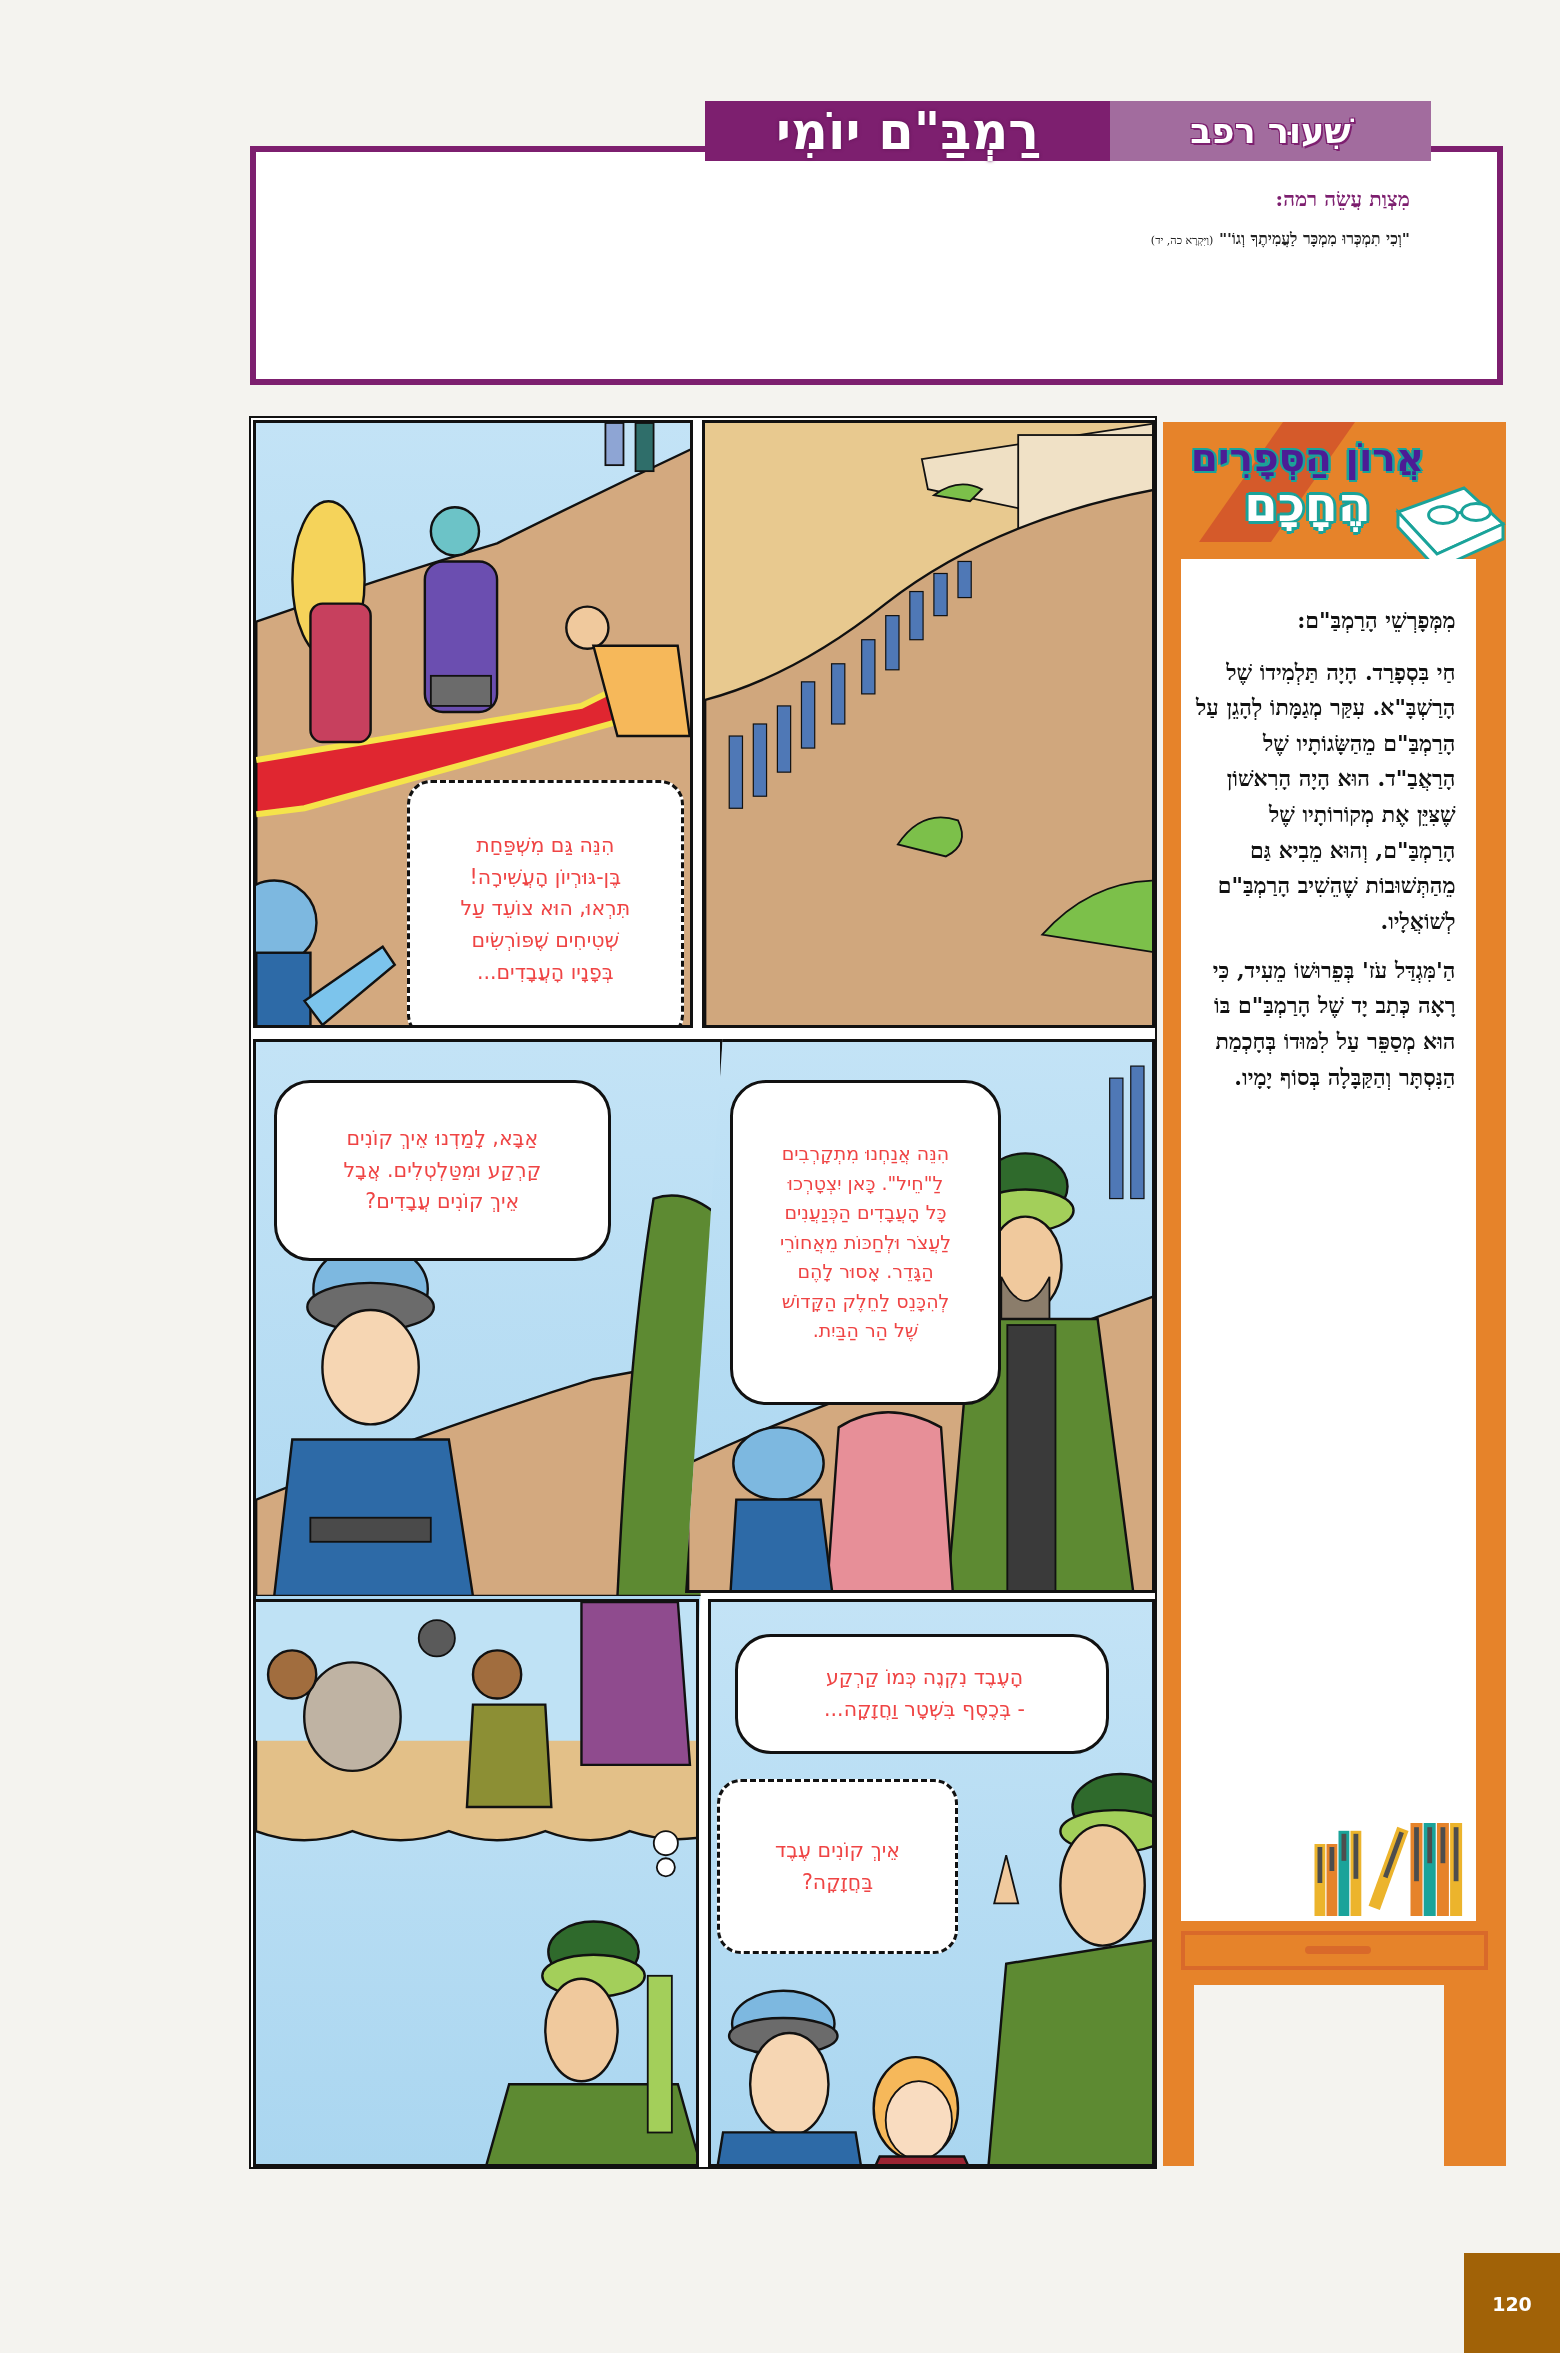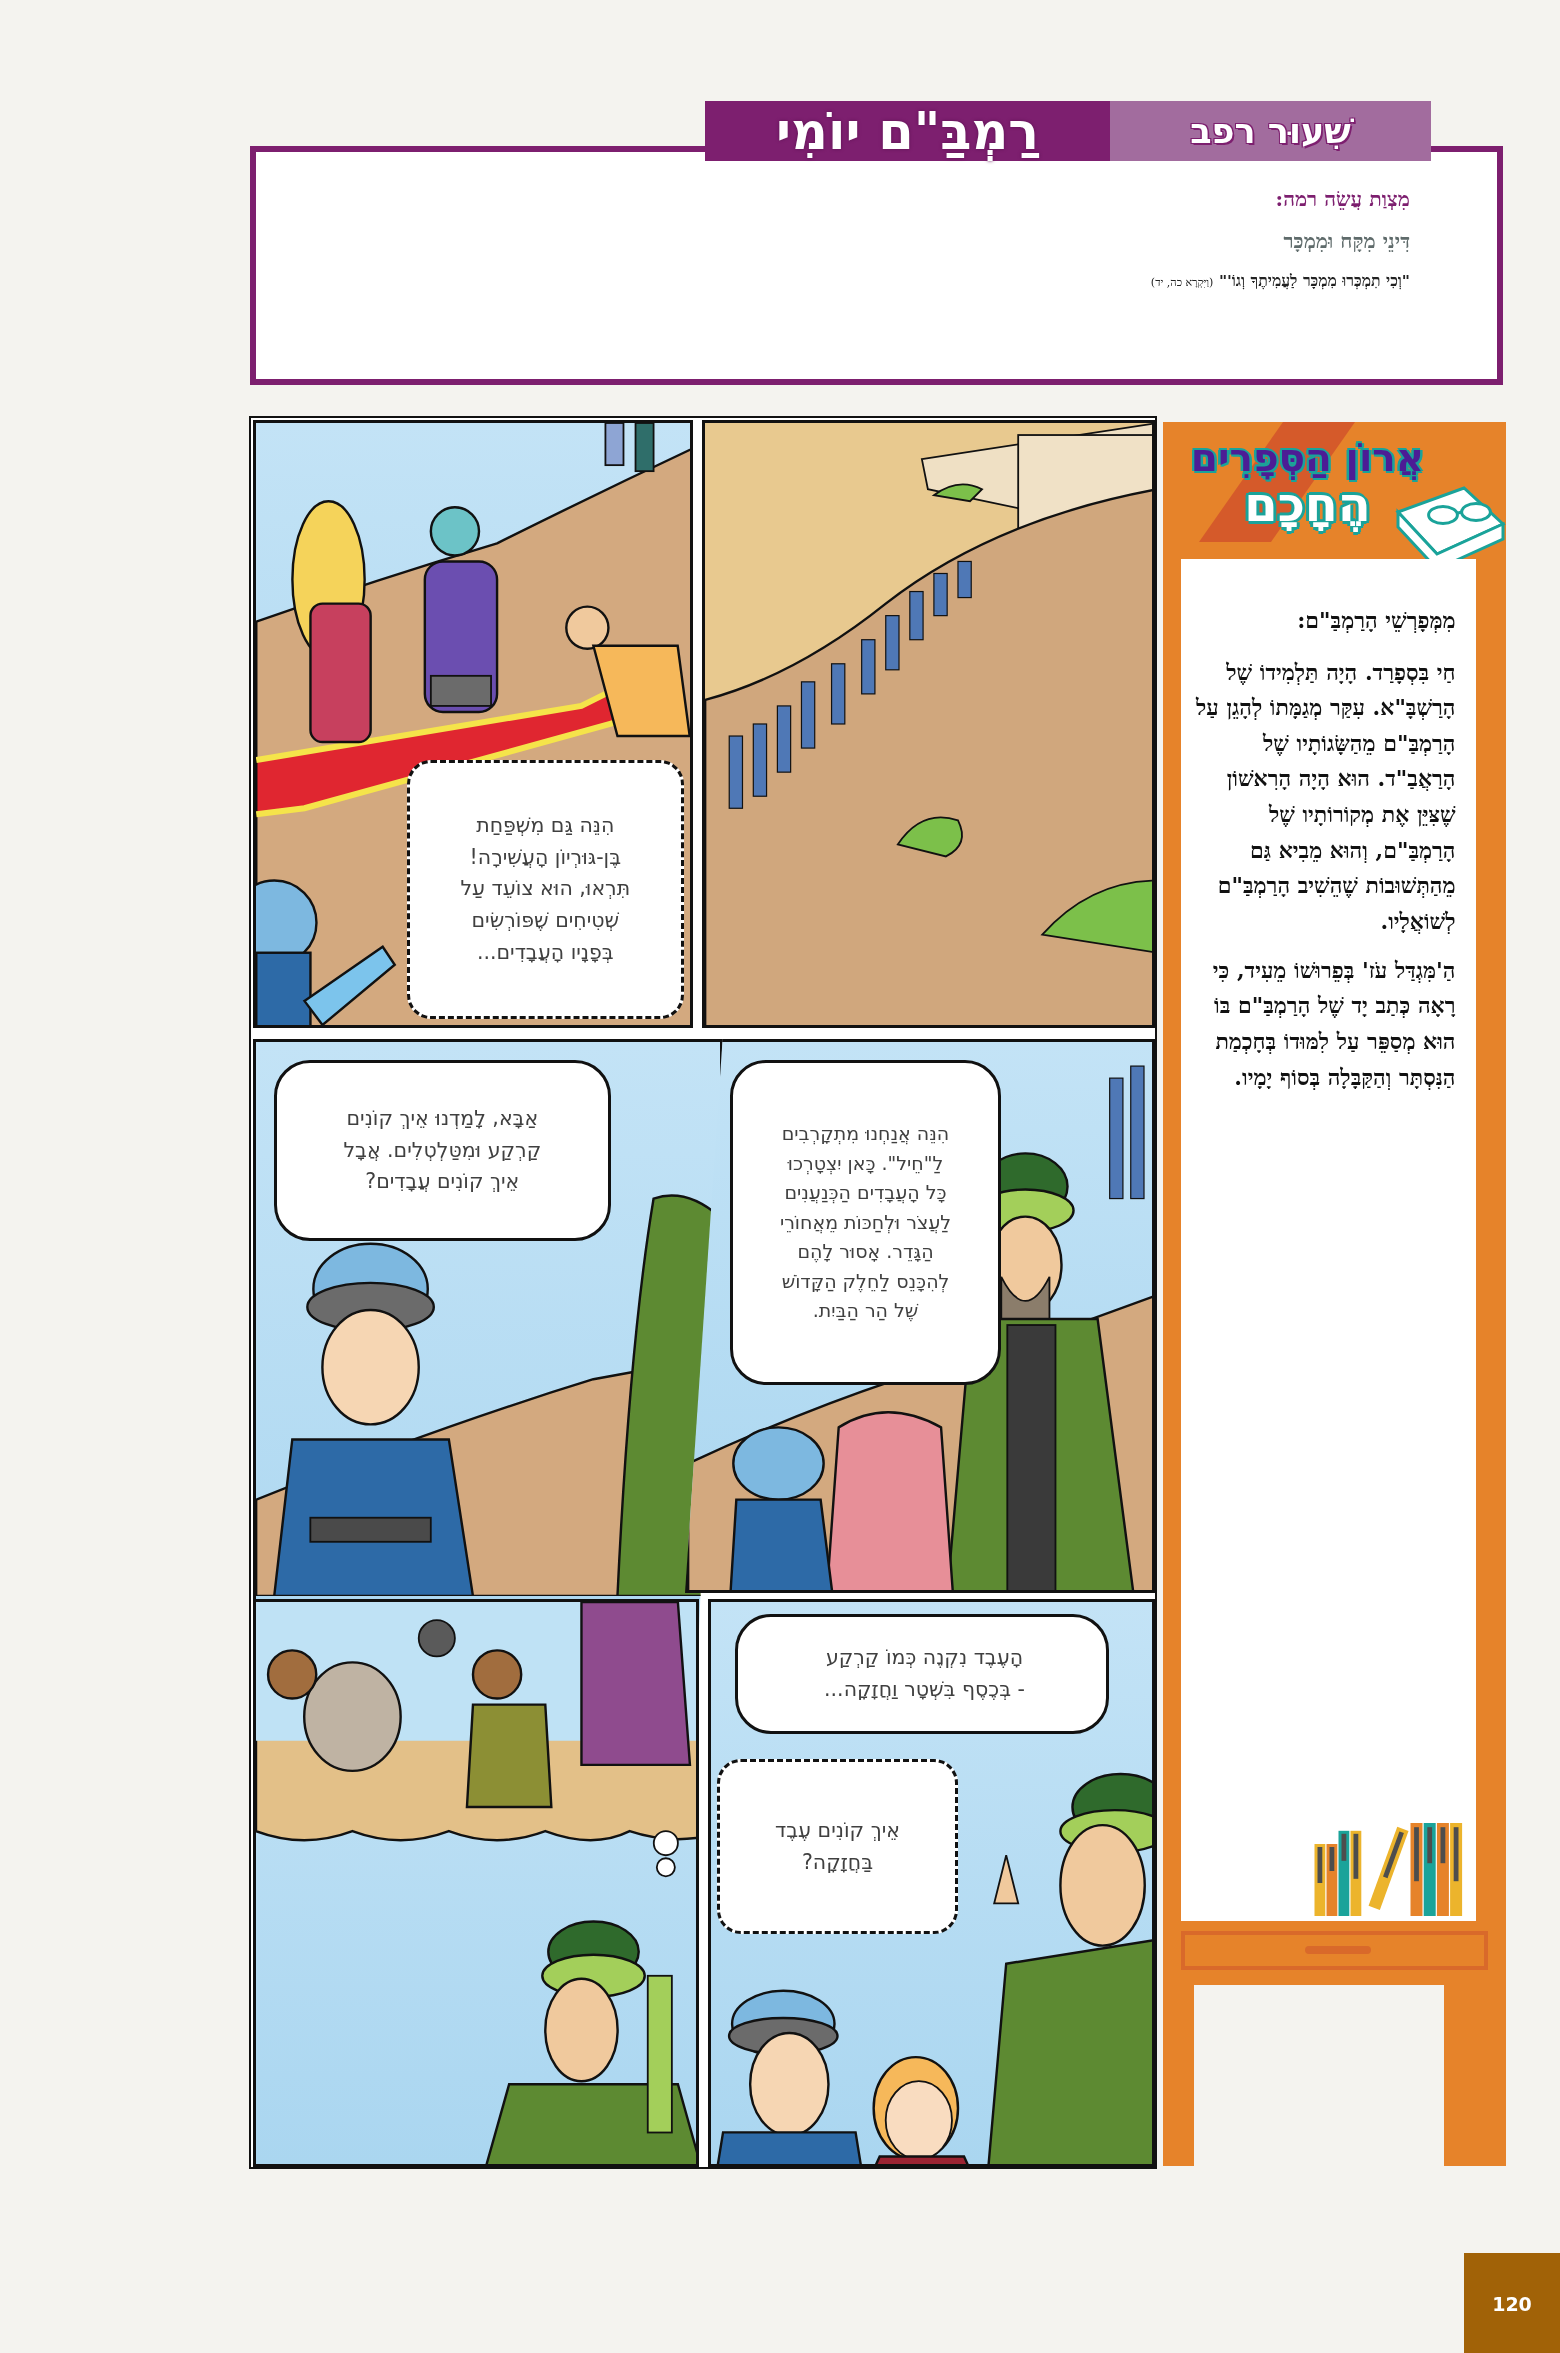--- a/index.html
+++ b/index.html
@@ -125,7 +125,6 @@
 </div>
 <div class="header-content">
   <div class="mitzvah-type">מִצְוַת עֲשֵׂה רמה:</div>
-  <div class="topic">דִּינֵי מִקָּח וּמִמְכָּר</div>
   <div class="verse">
     <span>"וְכִי תִמְכְּרוּ מִמְכָּר לַעֲמִיתֶךָ וְגוֹ'"</span>
     <span class="ref">(וַיִּקְרָא כה, יד)</span>

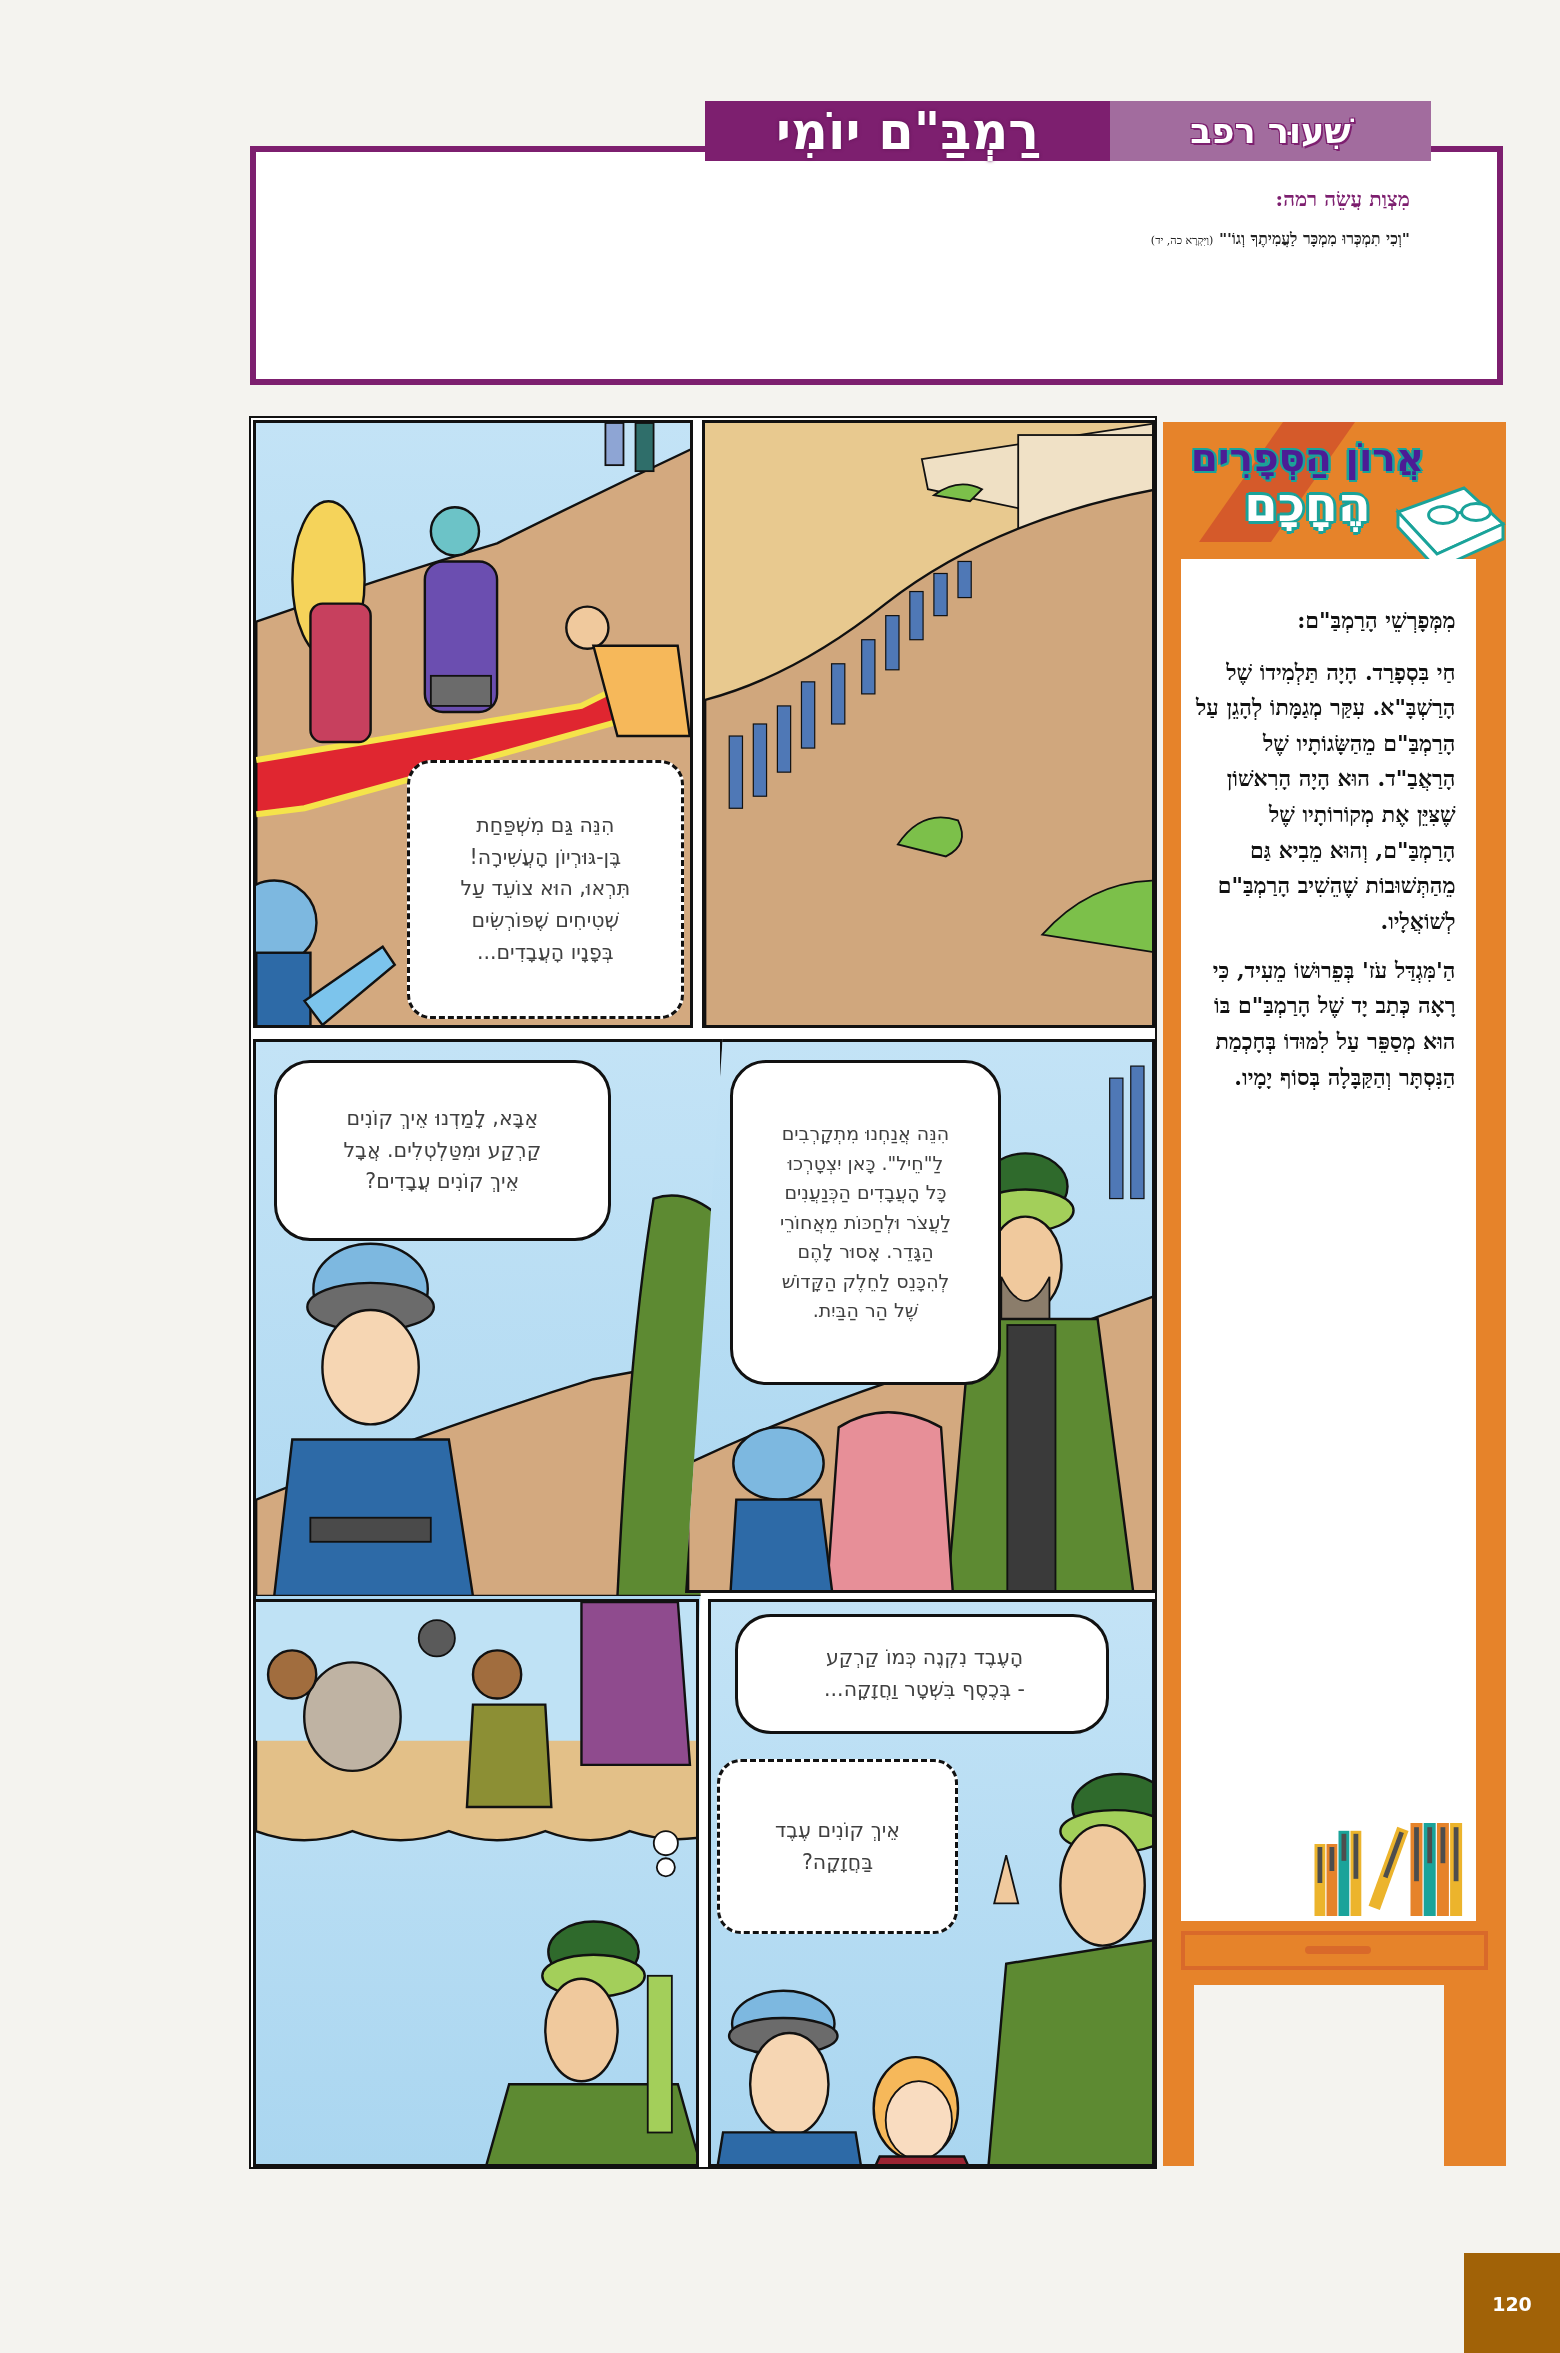--- a/index.html
+++ b/index.html
@@ -55,8 +55,8 @@
     position: absolute; background: #fff; border: 3px solid #111;
     border-radius: 36px; display: flex; align-items: center; justify-content: center;
     text-align: center; direction: rtl;
-    font-family: "DejaVu Sans", sans-serif; font-size: 20.5px; line-height: 1.55; color: #404040;
-    padding: 12px 18px; white-space: pre-line;
+    font-family: "DejaVu Sans", sans-serif; font-size: 20.5px; line-height: 1.55; color: #ef4444;
+    padding: 12px 18px; white-space: pre-line; margin-top: 20px;
   }
   .bubble.jagged { border-radius: 24px; border-style: dashed; border-width: 3px; }
 

